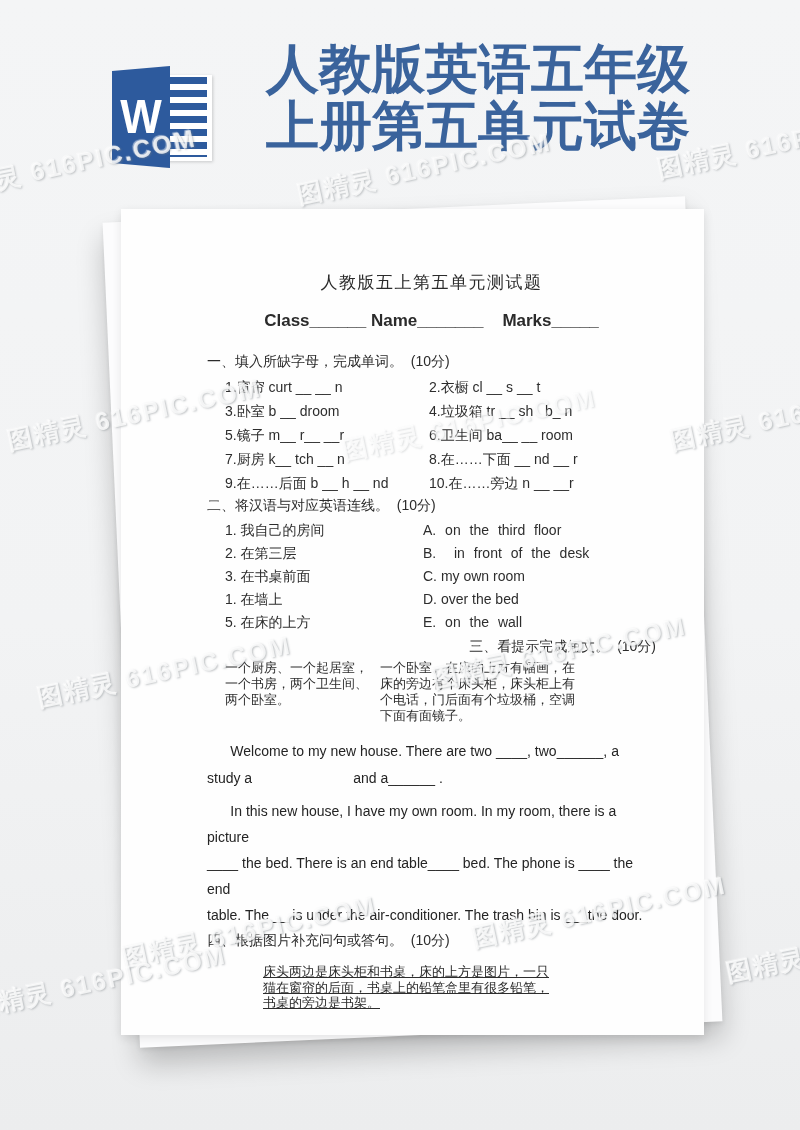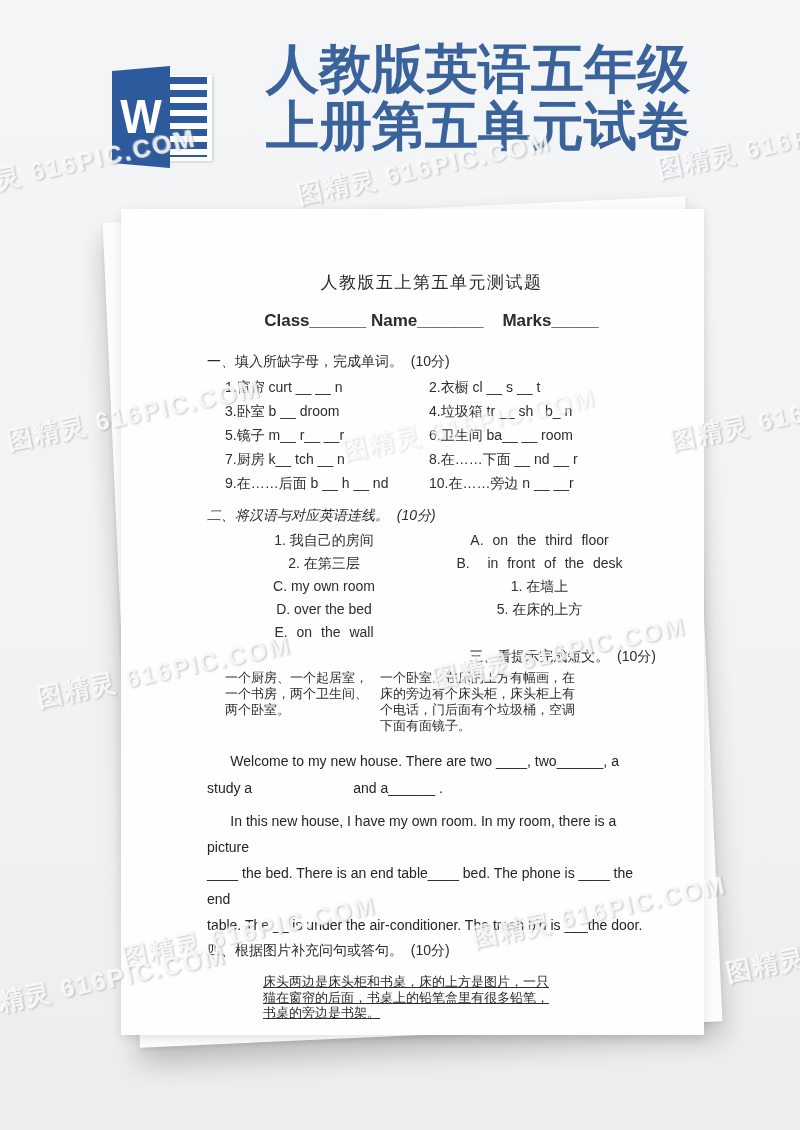--- a/index.html
+++ b/index.html
@@ -36,7 +36,7 @@
     white-space:pre;color:#2b2b2b;font-weight:bold;}
   .sec-h{font-size:14px;line-height:20px;white-space:pre;color:#2b2b2b;}
   .h1{margin-top:18px;}
-  .h2{margin-top:10px;font-style:italic;}
+  .h2{margin-top:0;}
   .h3{margin-top:2px;text-align:right;}
   .h4{margin-top:2px;}
   .grid1{display:grid;grid-template-columns:204px 1fr;margin-left:18px;margin-top:4px;}

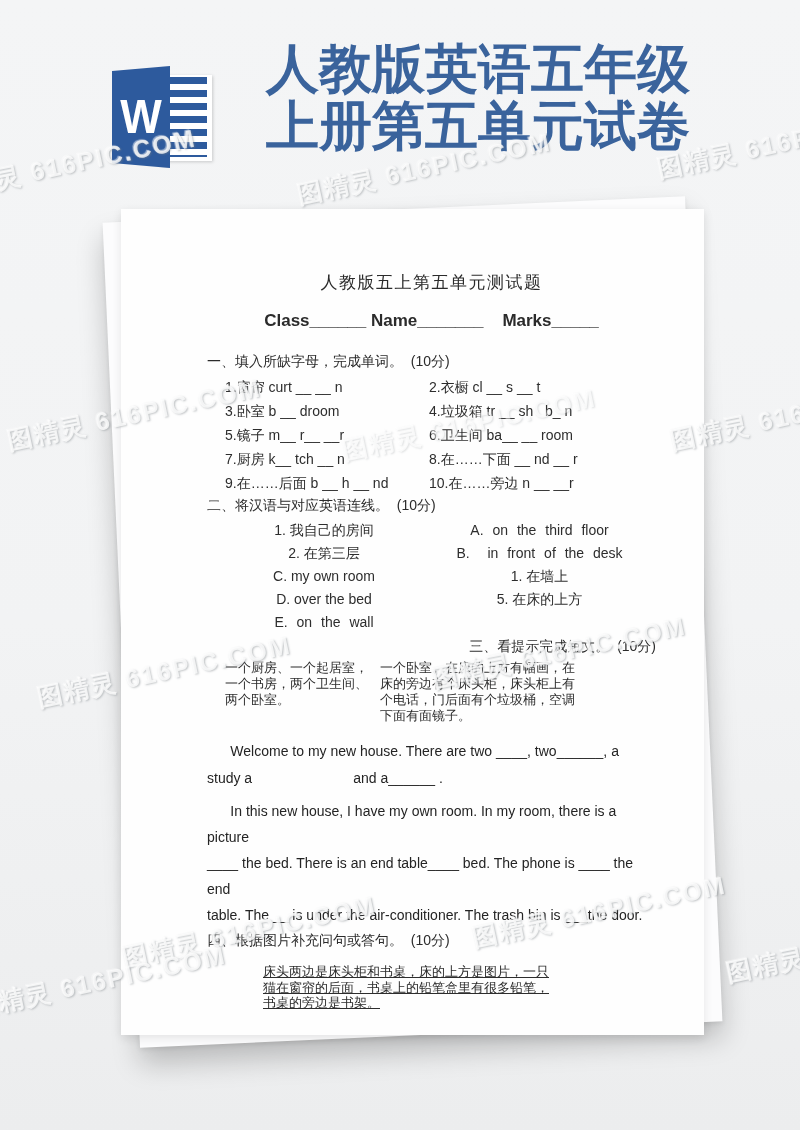--- a/index.html
+++ b/index.html
@@ -42,7 +42,7 @@
   .grid1{display:grid;grid-template-columns:204px 1fr;margin-left:18px;margin-top:4px;}
   .grid1>div{font-size:14px;line-height:24px;white-space:pre;}
   .grid2{display:grid;grid-template-columns:198px 1fr;margin-left:18px;margin-top:4px;}
-  .grid2>div{font-size:14px;line-height:23px;white-space:pre;text-align:center;}
+  .grid2>div{font-size:14px;line-height:23px;white-space:pre;}
   .wide{word-spacing:5px;}
   .hints{display:flex;margin-left:18px;margin-top:4px;}
   .hint-block{font-size:13px;line-height:16px;white-space:pre-line;}

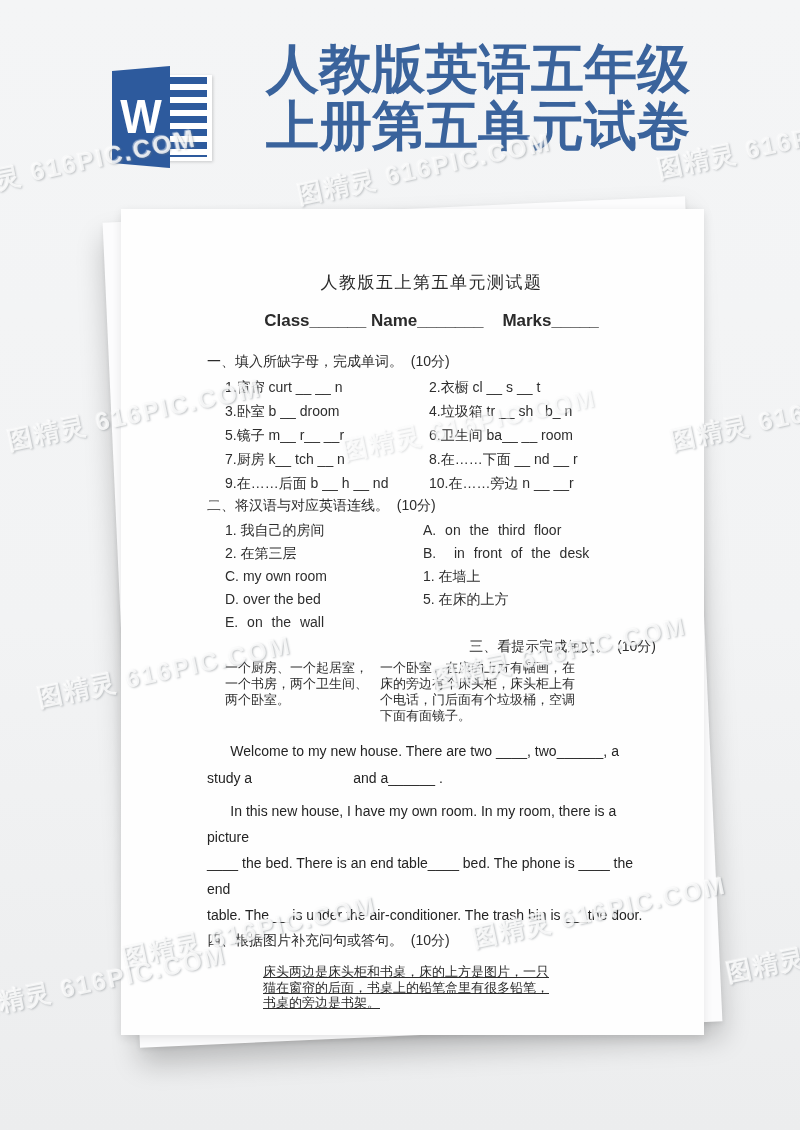--- a/index.html
+++ b/index.html
@@ -107,6 +107,7 @@
         <div class="wide">A. on the third floor</div>
         <div>2. 在第三层</div>
         <div class="wide">B.  in front of the desk</div>
+        <div>3. 在书桌前面</div>
         <div>C. my own room</div>
         <div>1. 在墙上</div>
         <div>D. over the bed</div>

